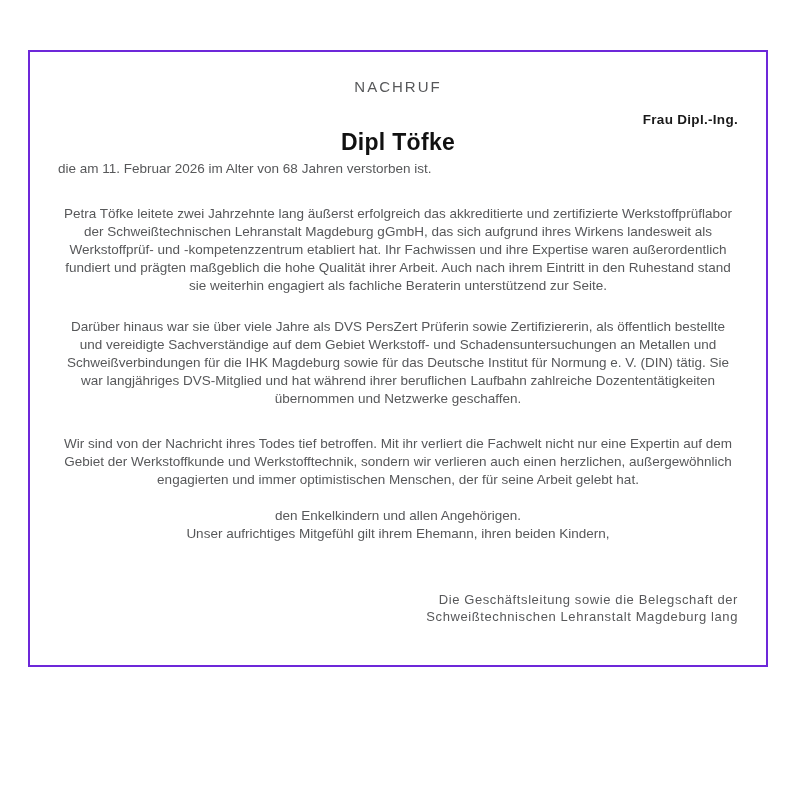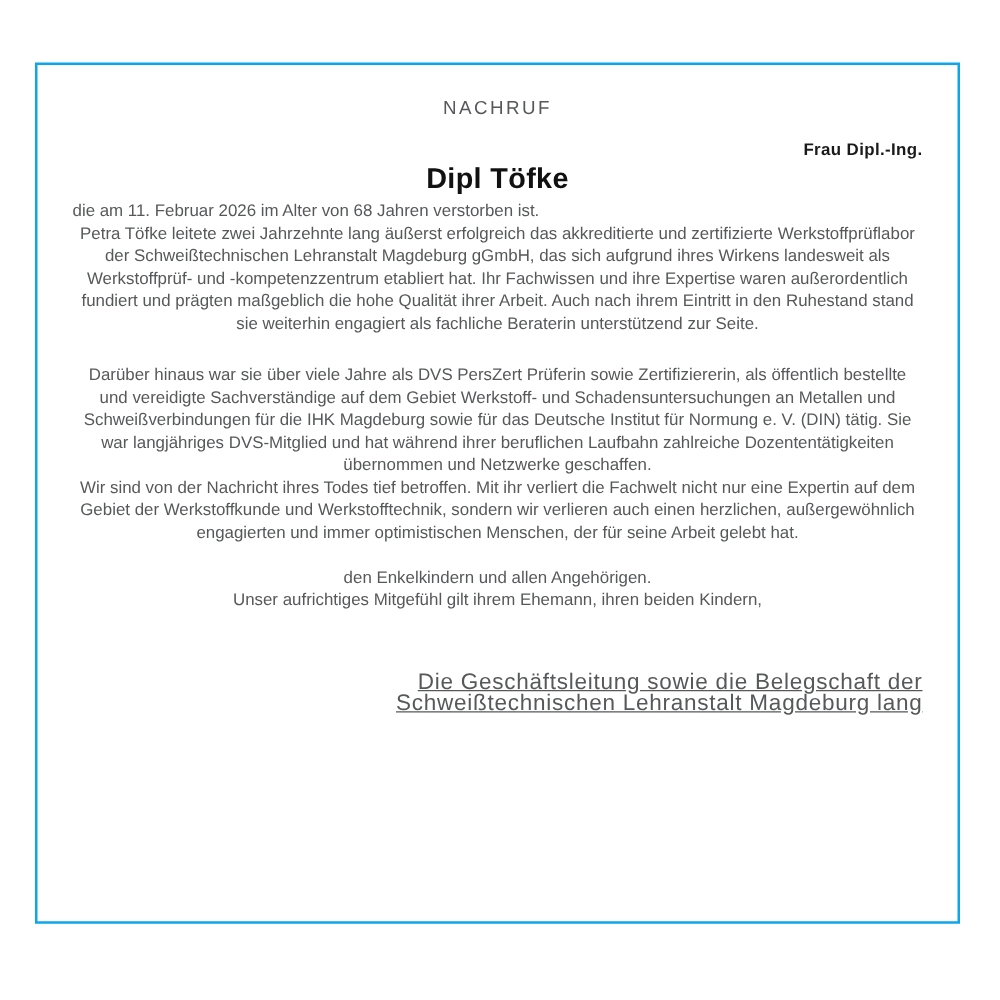--- a/index.html
+++ b/index.html
@@ -22,8 +22,8 @@
     left: 28px;
     top: 50px;
     width: 740px;
-    height: 689px;
-    border: 2px solid #0ea5e9;
+    height: 617px;
+    border: 2px solid #6d28d9;
     background: #ffffff;
     box-sizing: border-box;
     padding: 26px 28px 0 28px;

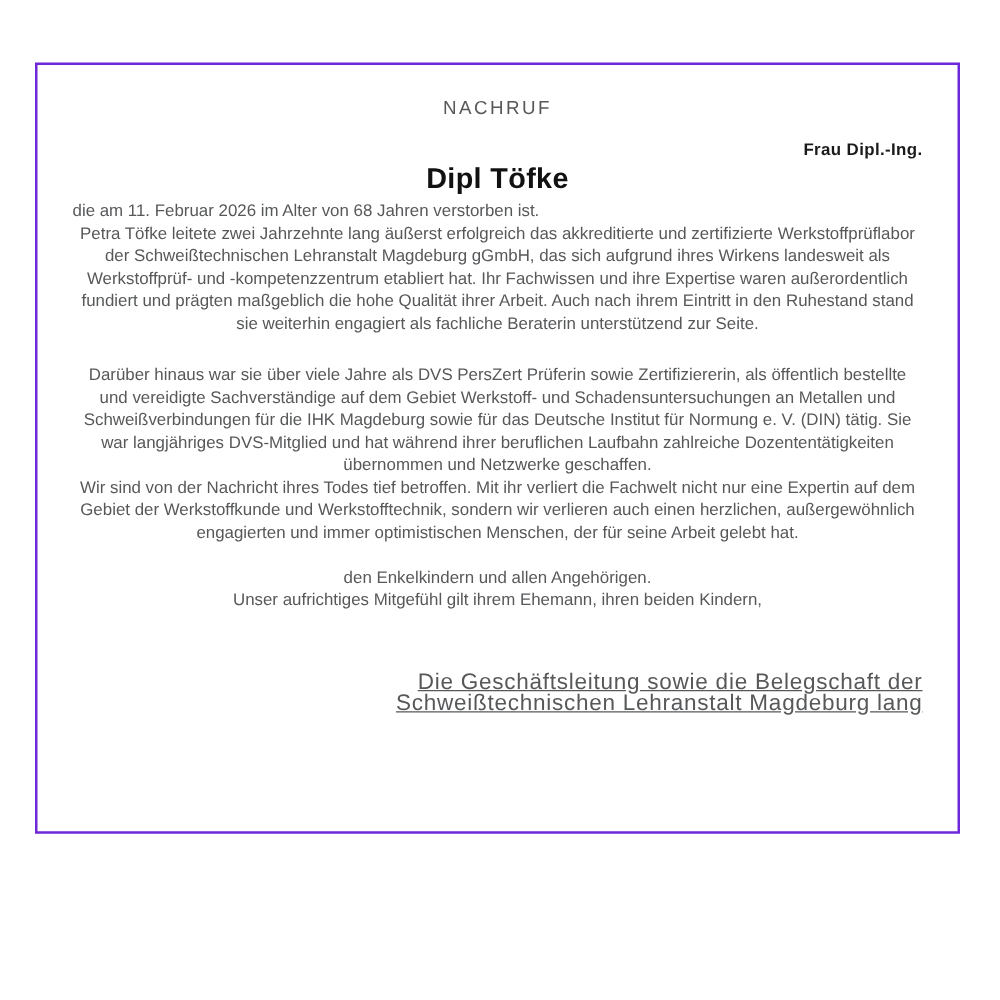--- a/index.html
+++ b/index.html
@@ -66,6 +66,7 @@
     color: #57585a;
   }
   .body-paragraph {
+    margin-top: 27px;
     text-align: center;
     font-size: 13.5px;
     line-height: 18px;

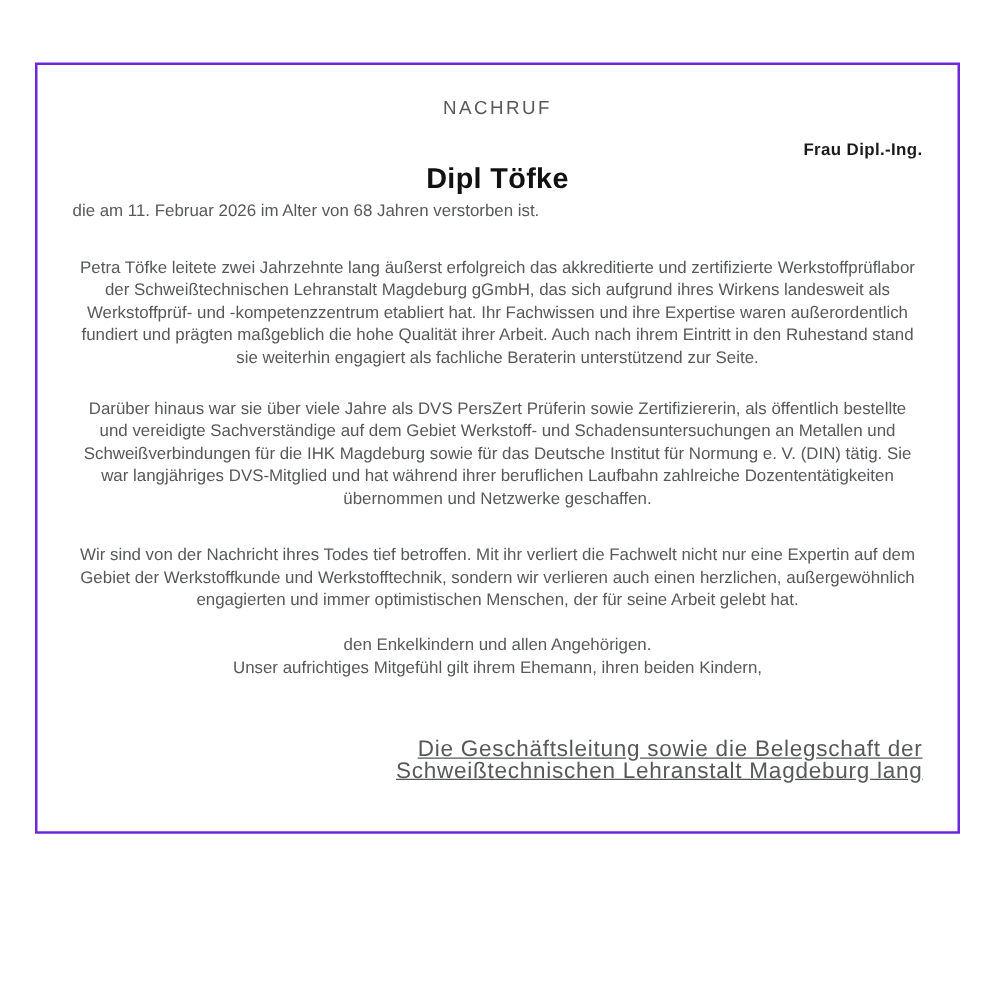--- a/index.html
+++ b/index.html
@@ -85,11 +85,10 @@
   .signature {
     margin-top: 48px;
     text-align: right;
-    font-size: 18px;
+    font-size: 13px;
     line-height: 17px;
     color: #57585a;
     letter-spacing: 0.6px;
-    text-decoration: underline;
   }
 </style>
 </head>

